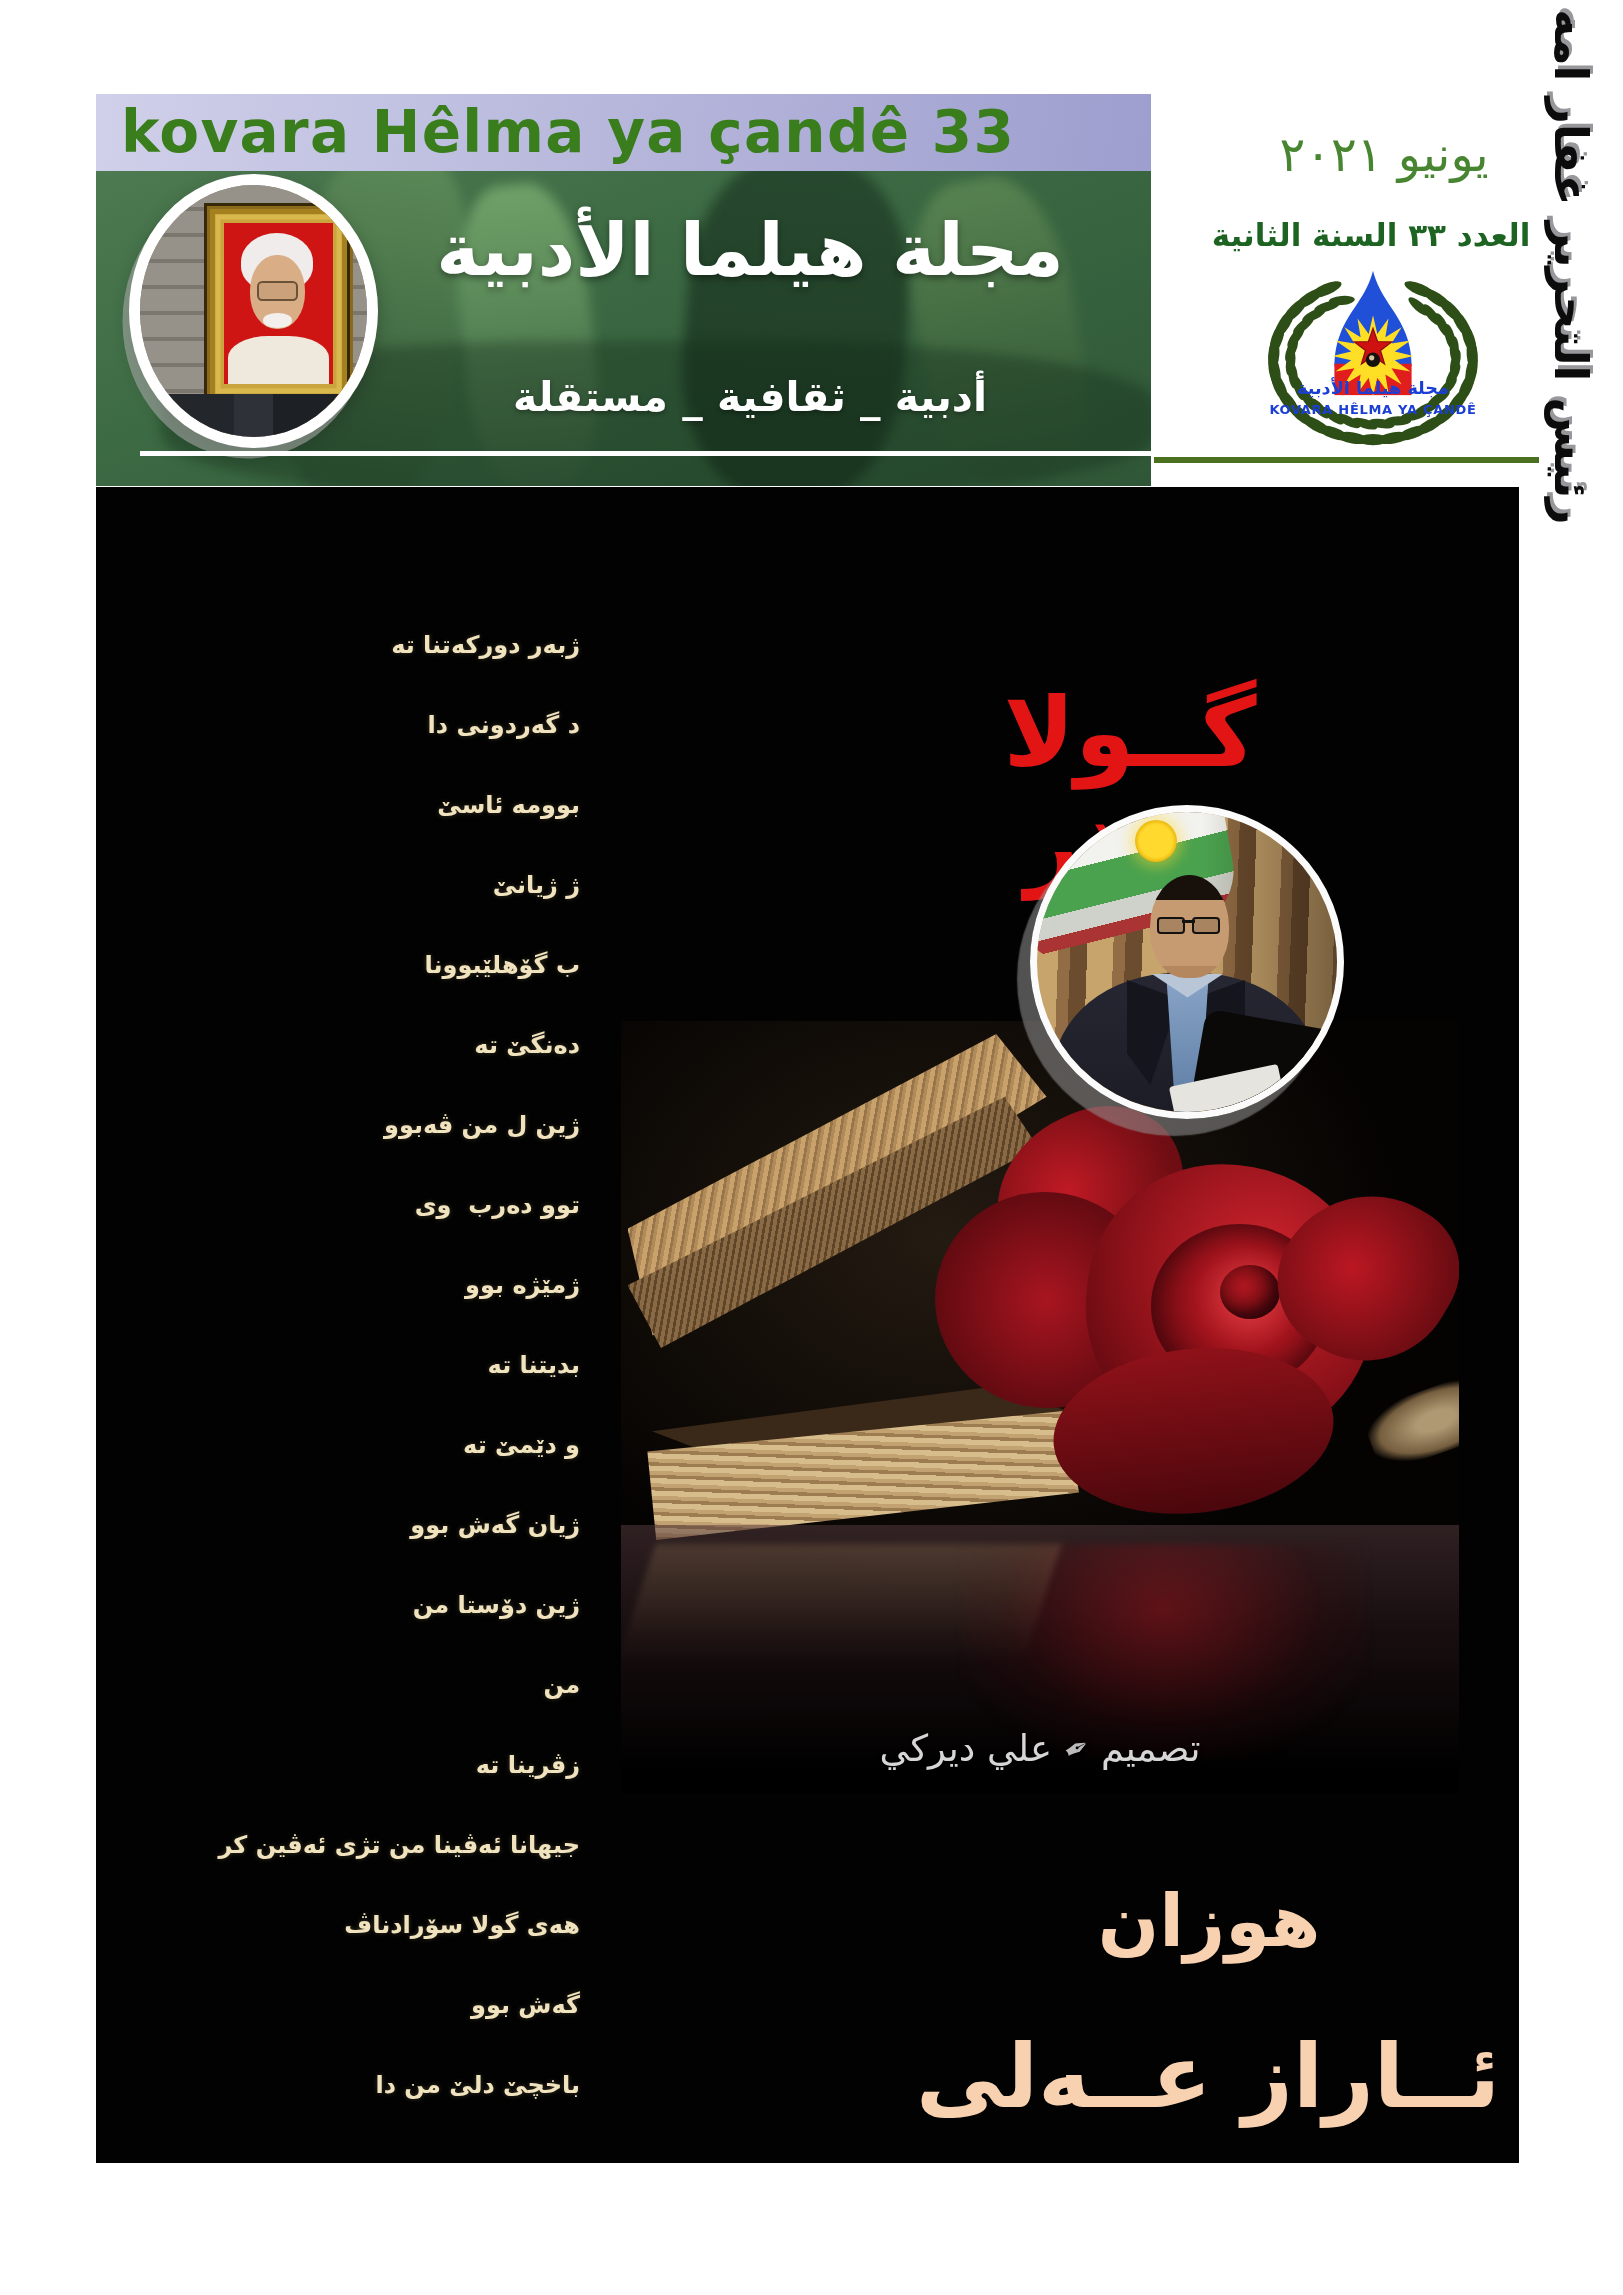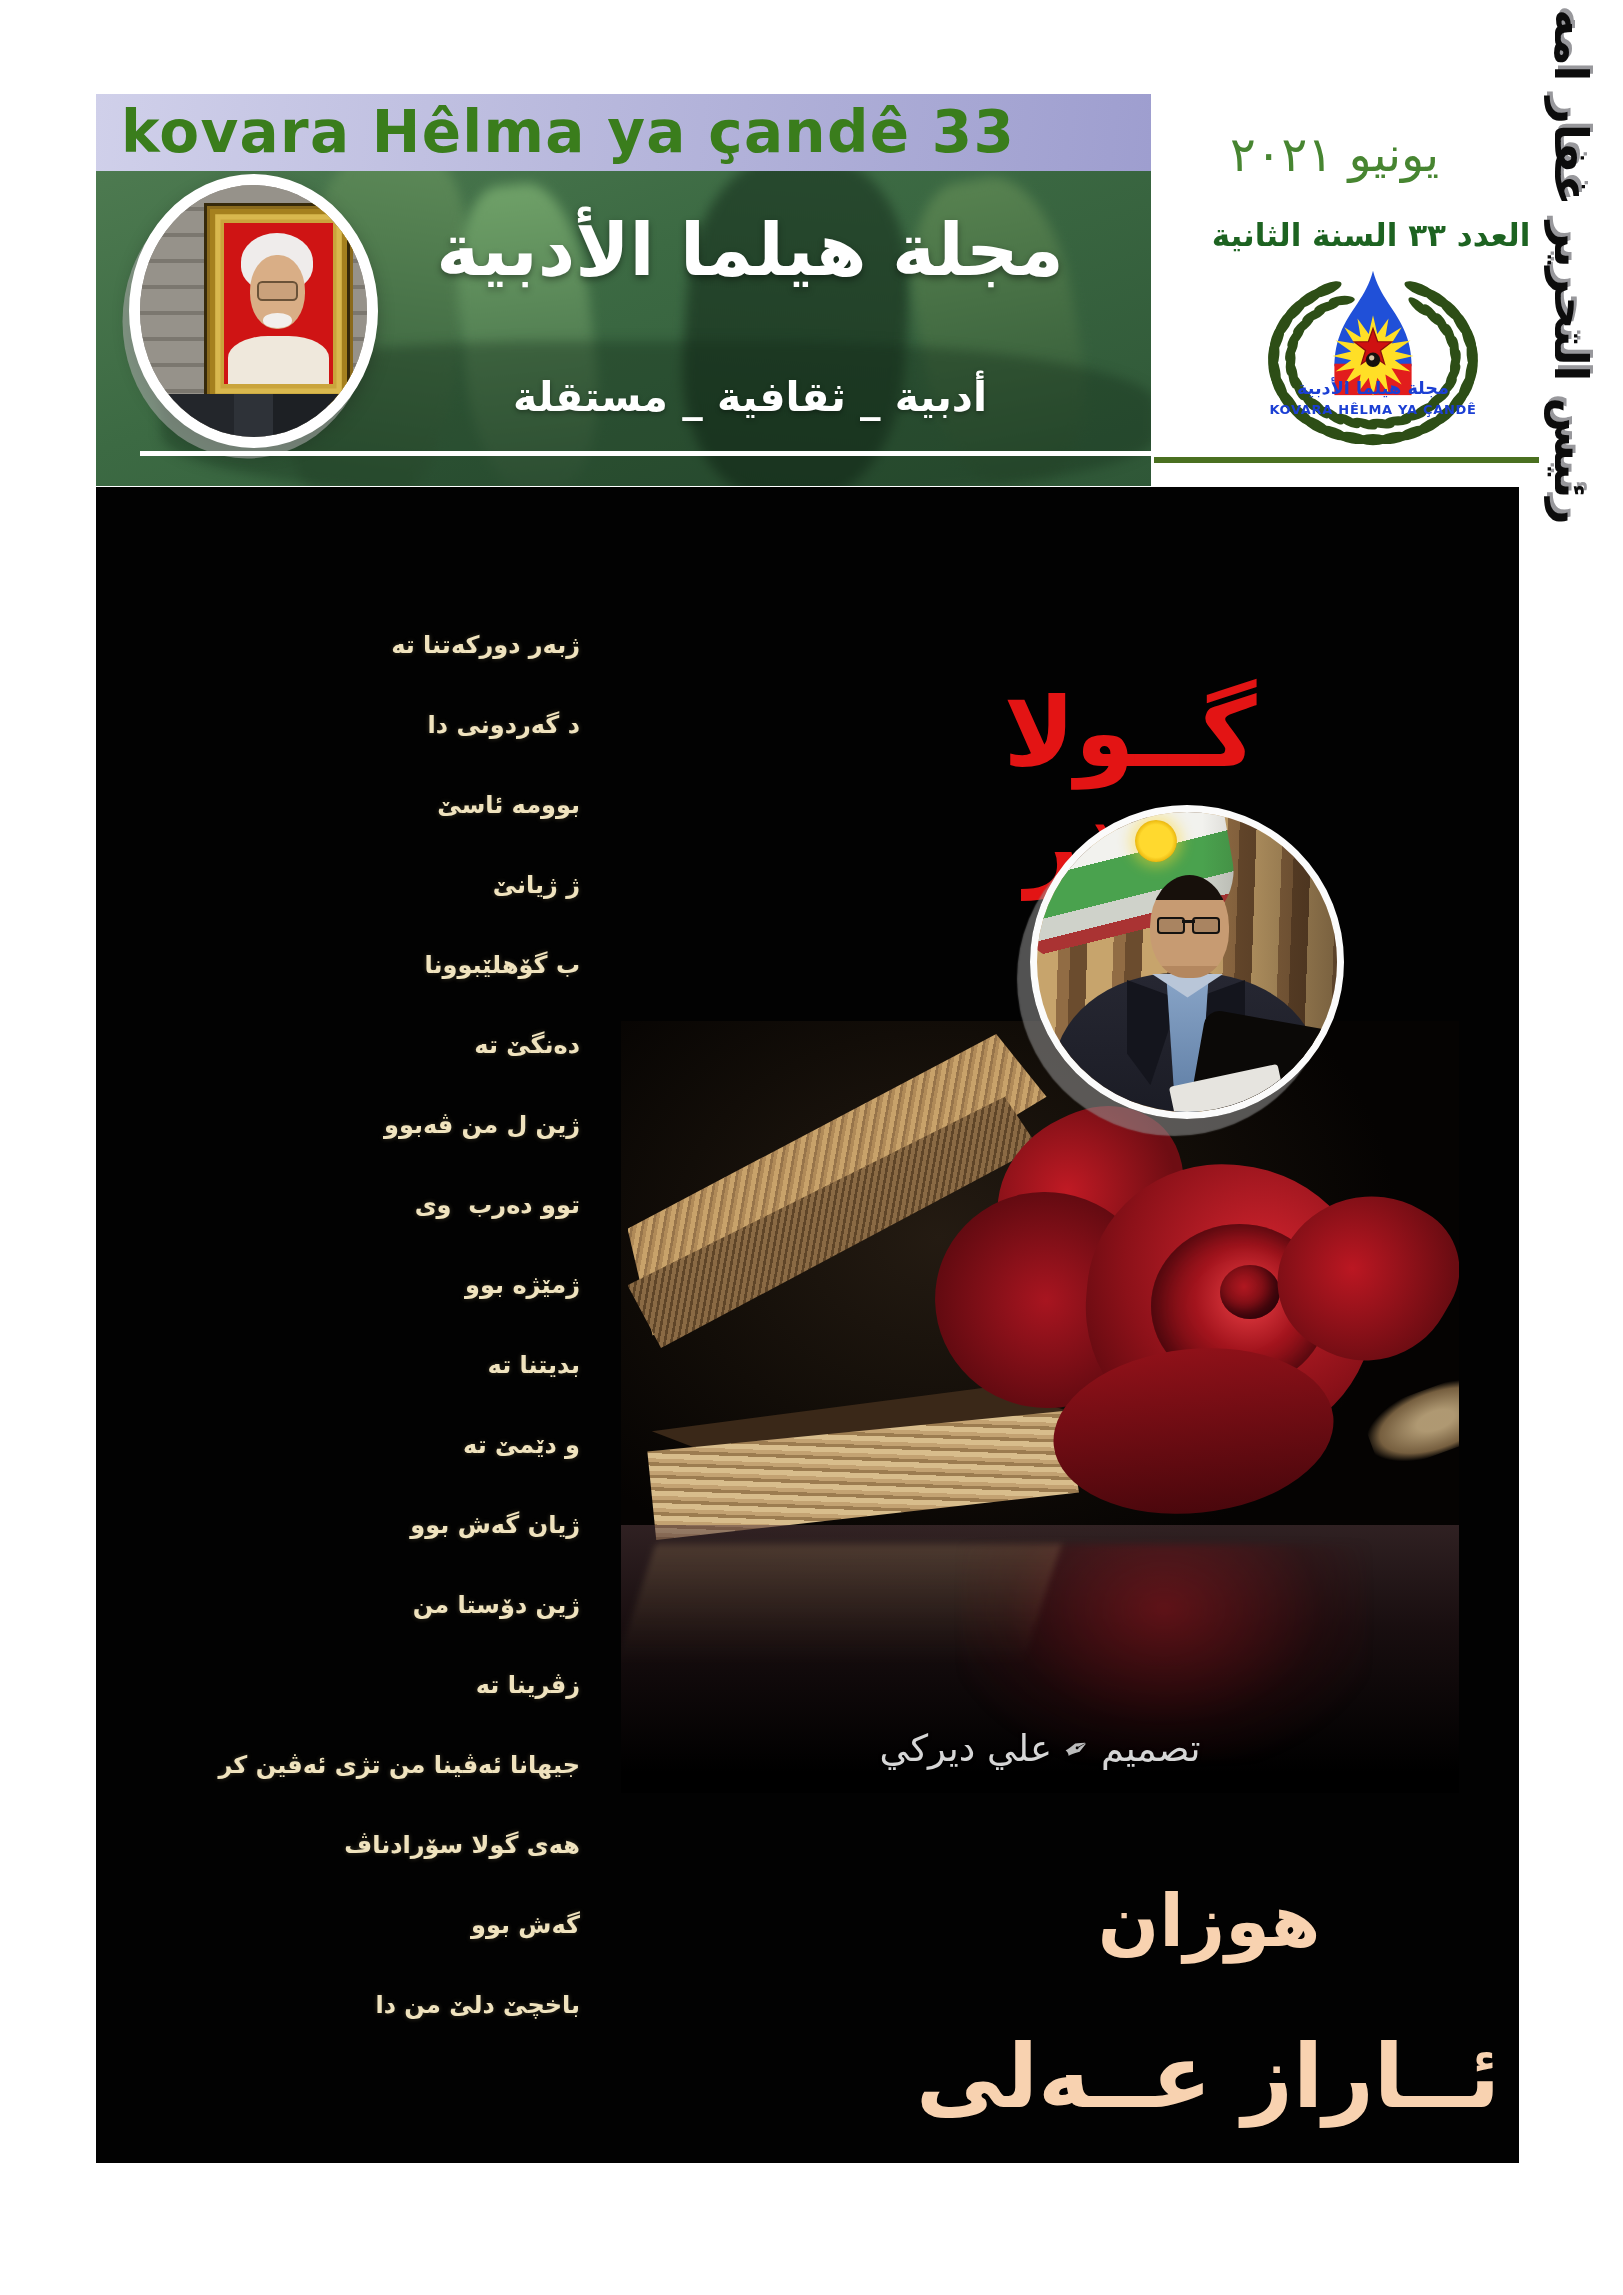--- a/index.html
+++ b/index.html
@@ -53,7 +53,7 @@
           background:linear-gradient(90deg,#23262b 0 40%,#2e3238 40% 60%,#1d2024 60%);}
 
   
-  #issue-date{left:1230px;top:126px;width:308px;text-align:left;direction:rtl;
+  #issue-date{left:1230px;top:126px;width:308px;text-align:center;direction:rtl;
           font-size:48px;color:#478531;}
   #issue-number{left:1204px;top:217px;width:334px;text-align:center;direction:rtl;
           font-size:31px;font-weight:bold;color:#1d6321;}

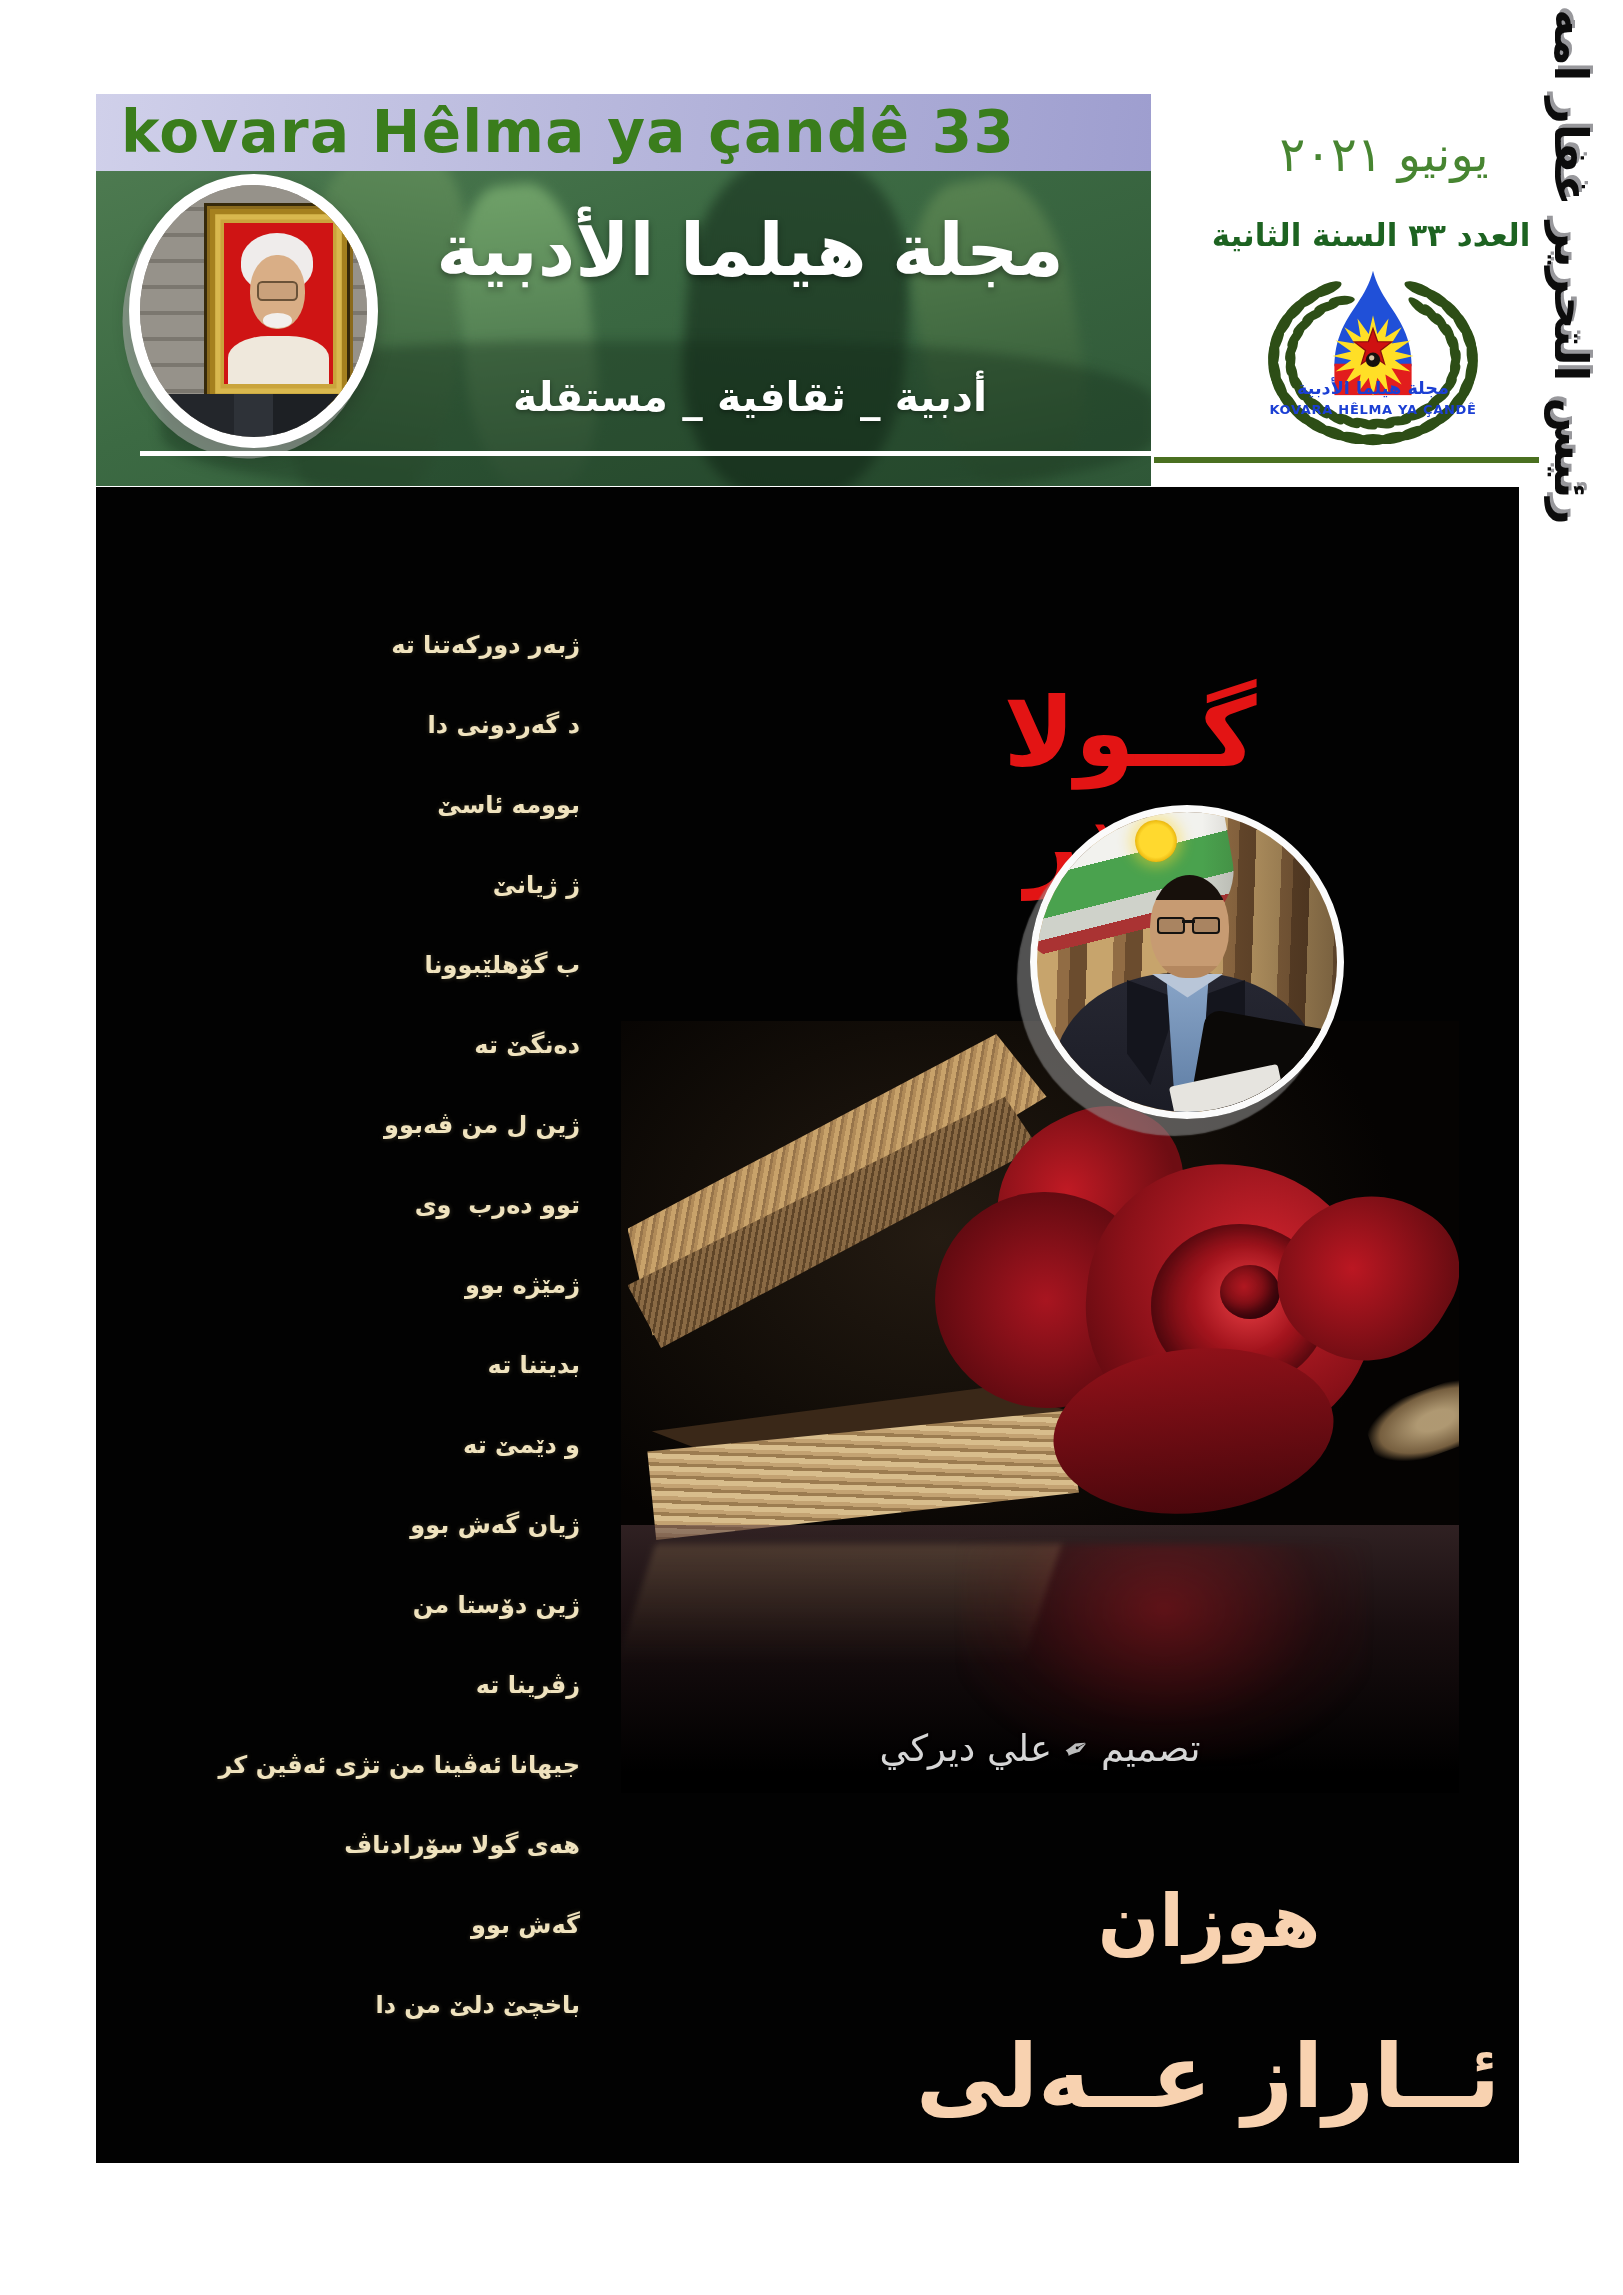--- a/index.html
+++ b/index.html
@@ -344,6 +344,7 @@
         <div class="poem-line">و دێمێ ته</div>
         <div class="poem-line">ژیان گەش بوو</div>
         <div class="poem-line">ژین دۆستا من</div>
+        <div class="poem-line">من</div>
         <div class="poem-line">زڤرینا ته</div>
         <div class="poem-line">جیهانا ئەڤینا من تژی ئەڤین کر</div>
         <div class="poem-line">هەی گولا سۆرادناڤ</div>

